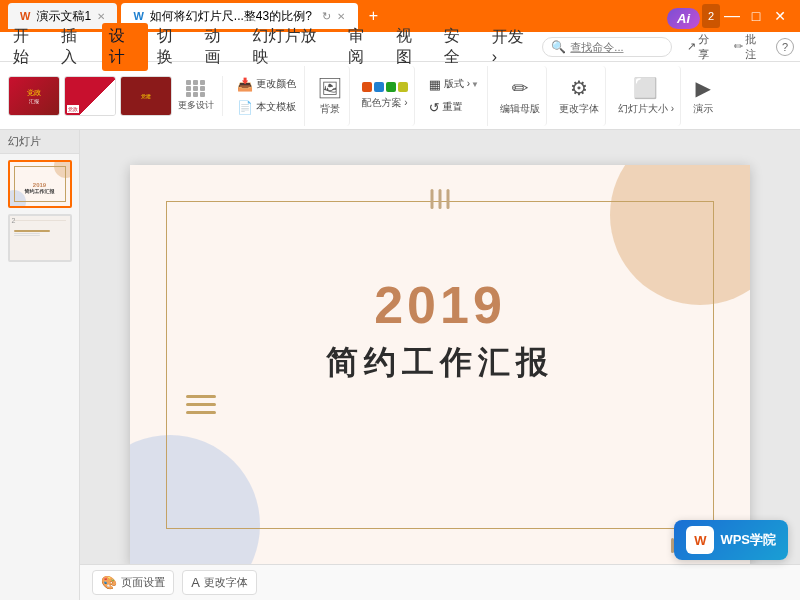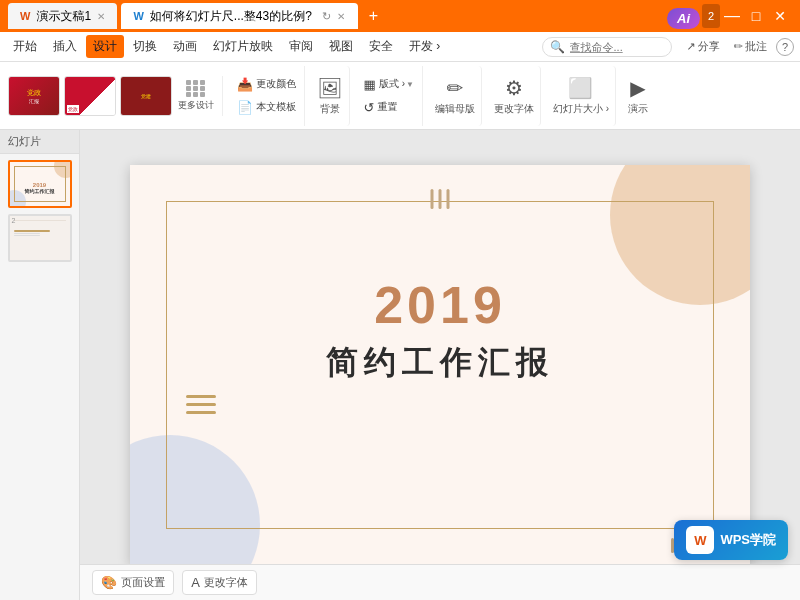--- a/index.html
+++ b/index.html
@@ -44,7 +44,7 @@
     }
     .menu-item {
       padding: 3px 7px;
-      font-size: 12px;
+      font-size: 16px;
       color: #333;
       cursor: pointer;
       border-radius: 3px;

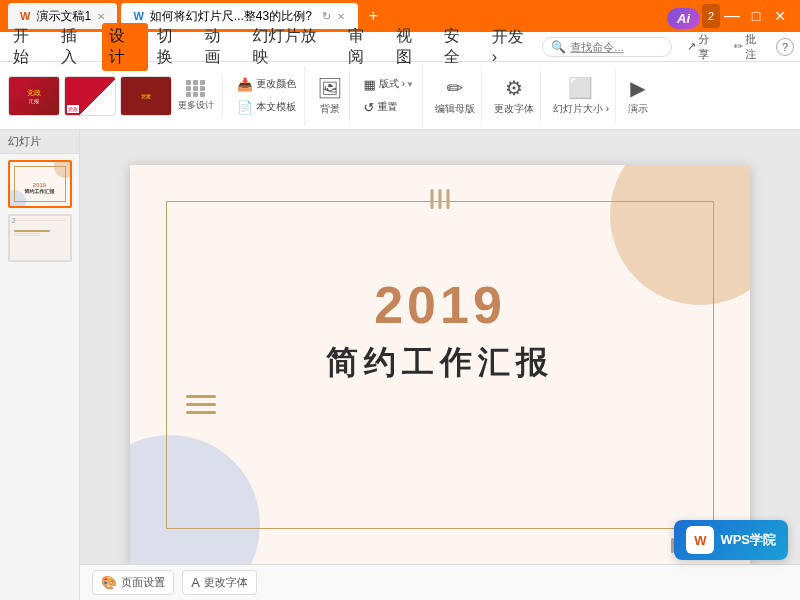--- a/index.html
+++ b/index.html
@@ -446,6 +446,15 @@
     <span class="label">背景</span>
   </div>
 
+  <div class="toolbar-section">
+    <div style="display:flex;gap:2px;margin-bottom:2px;">
+      <div style="width:10px;height:10px;background:#e05010;border-radius:2px;"></div>
+      <div style="width:10px;height:10px;background:#2080d0;border-radius:2px;"></div>
+      <div style="width:10px;height:10px;background:#20a020;border-radius:2px;"></div>
+      <div style="width:10px;height:10px;background:#c0c020;border-radius:2px;"></div>
+    </div>
+    <span class="label">配色方案 ›</span>
+  </div>
 
   <div class="toolbar-group">
     <div class="tb-btn-row">

